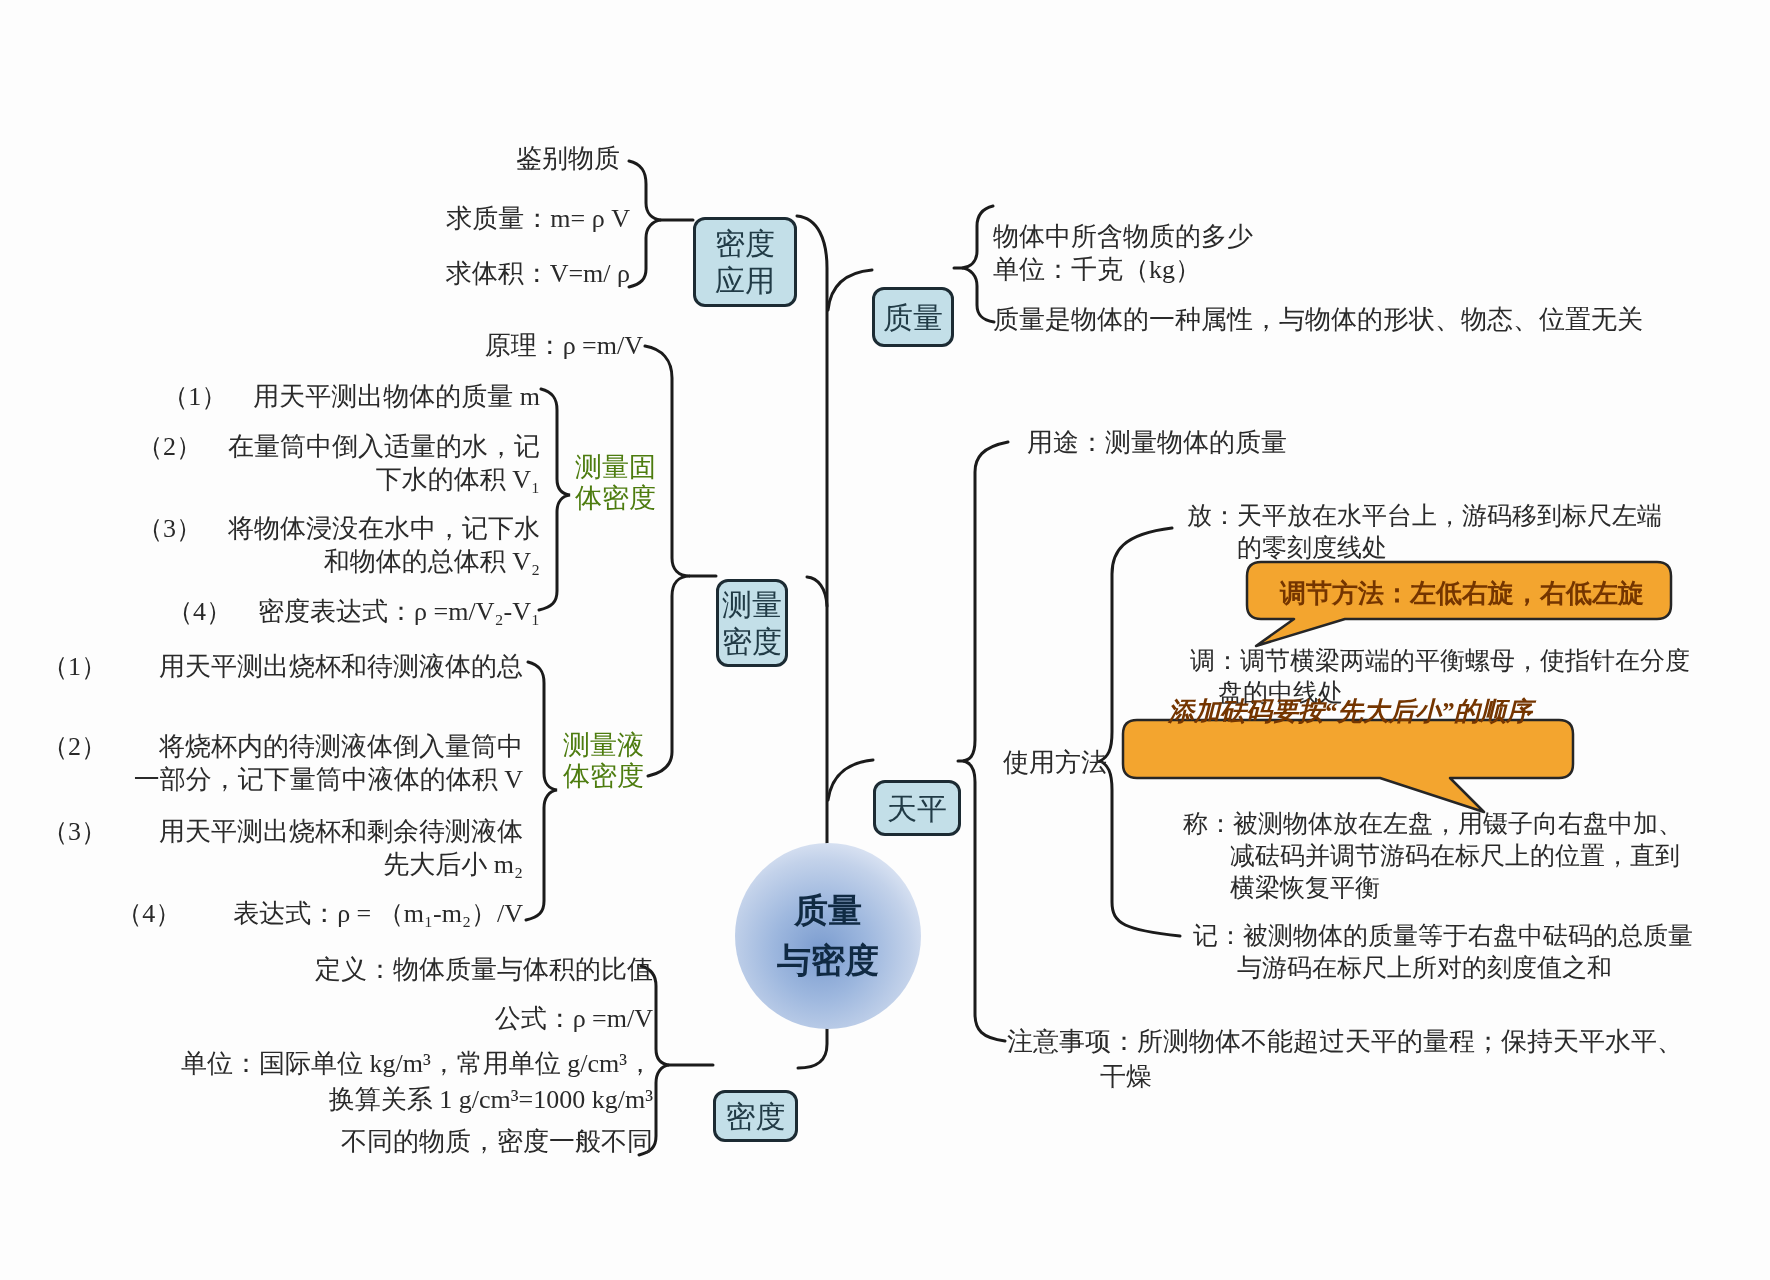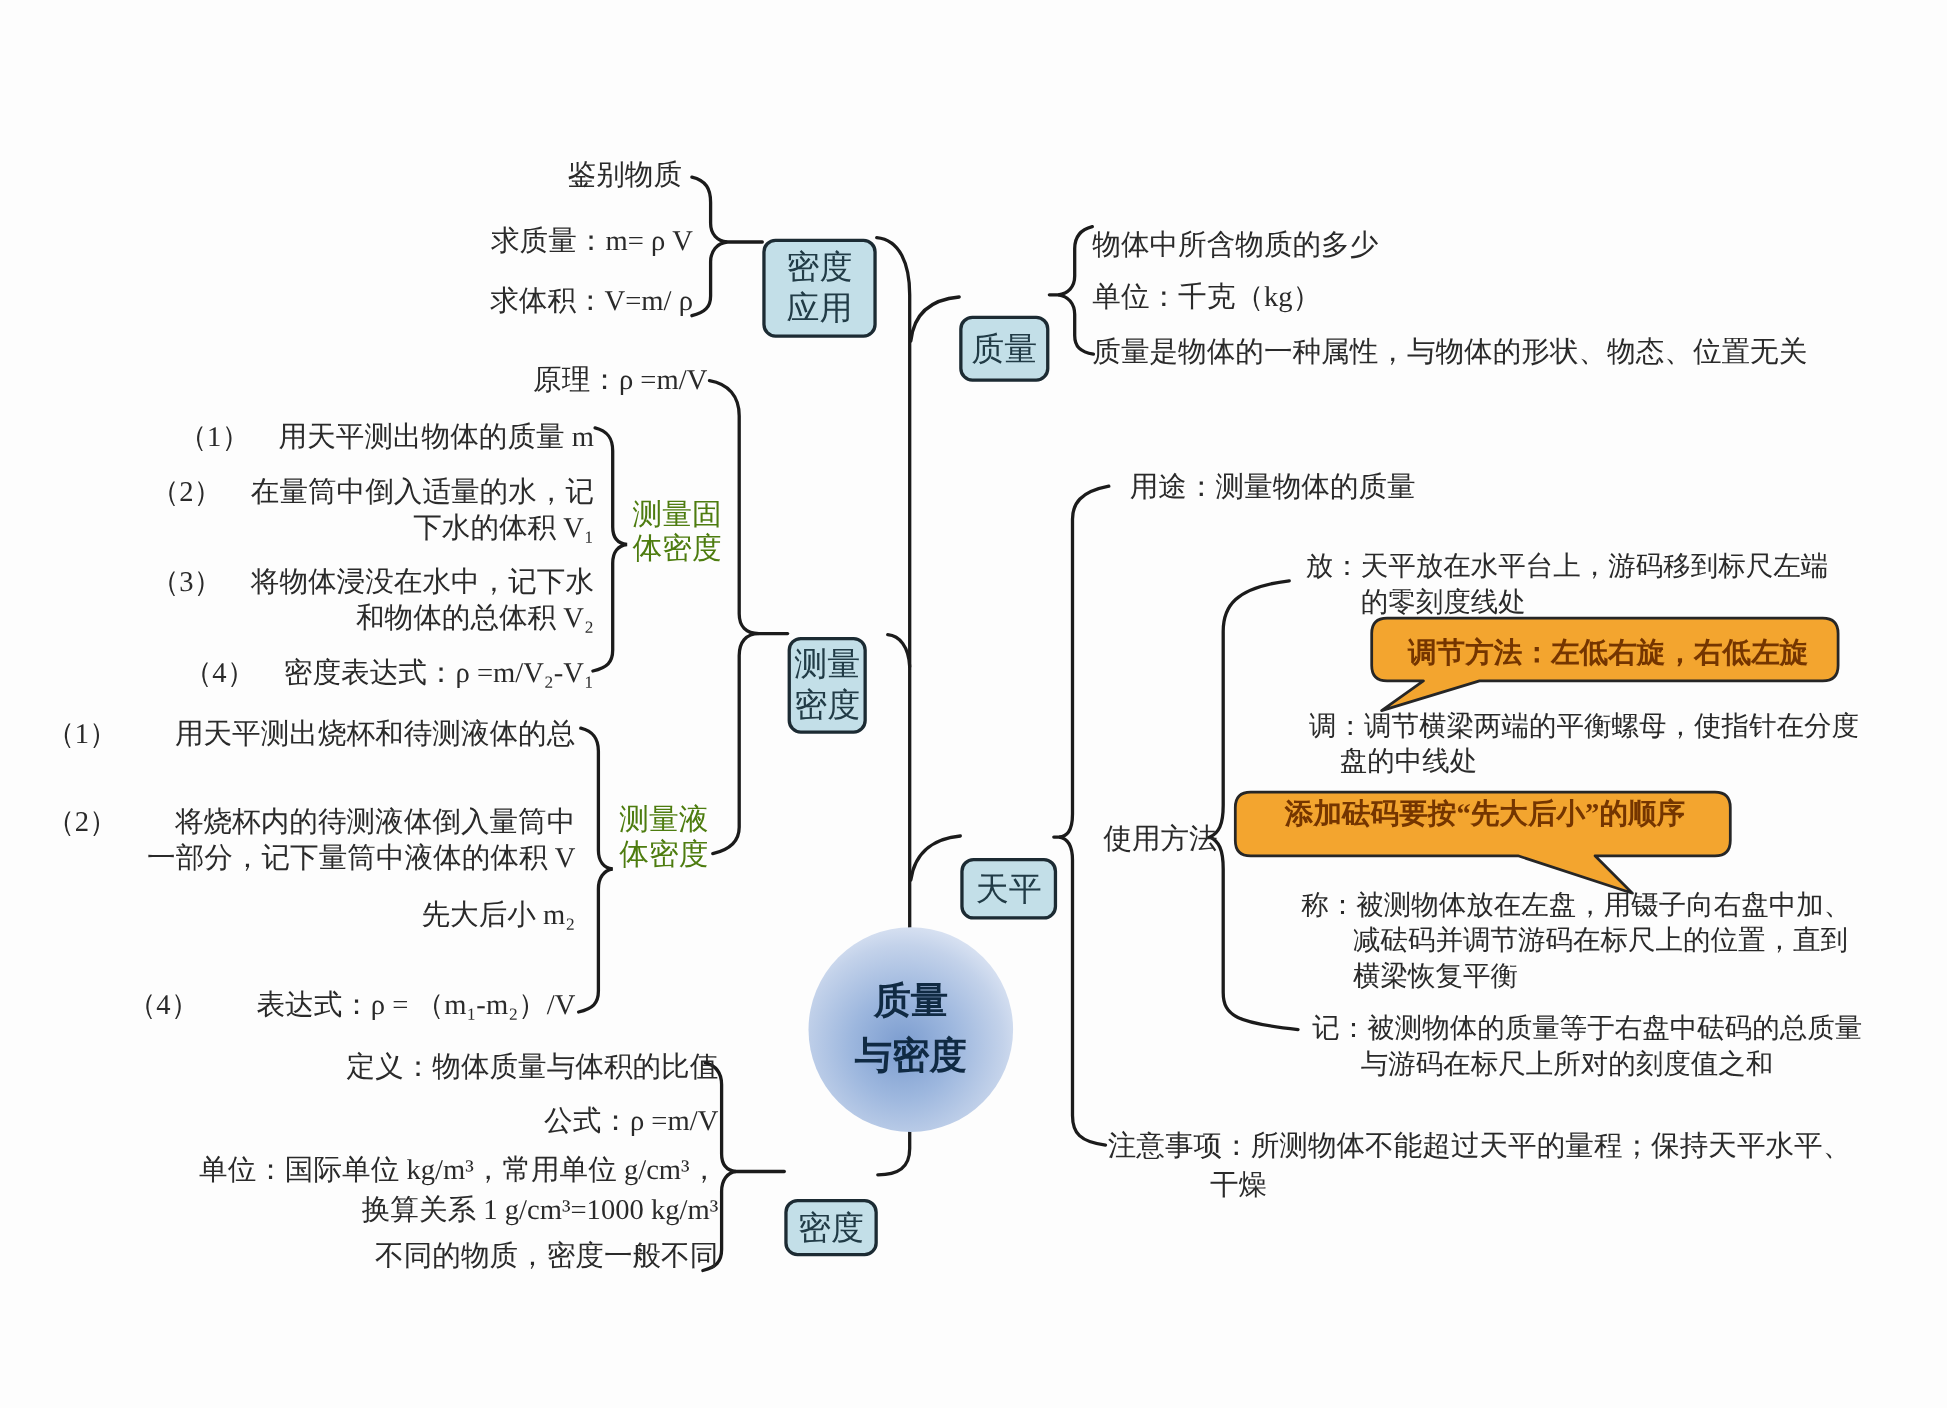--- a/index.html
+++ b/index.html
@@ -134,7 +134,7 @@
   </div>
   <div class="t ra" style="right:1117px;top:1125px;">不同的物质，密度一般不同</div>
 
-  <div class="t" style="left:993px;top:206px;">物体中所含物质的多少</div>
+  <div class="t" style="left:993px;top:220px;">物体中所含物质的多少</div>
   <div class="t" style="left:993px;top:253px;">单位：千克（kg）</div>
   <div class="t" style="left:993px;top:303px;">质量是物体的一种属性，与物体的形状、物态、位置无关</div>
 

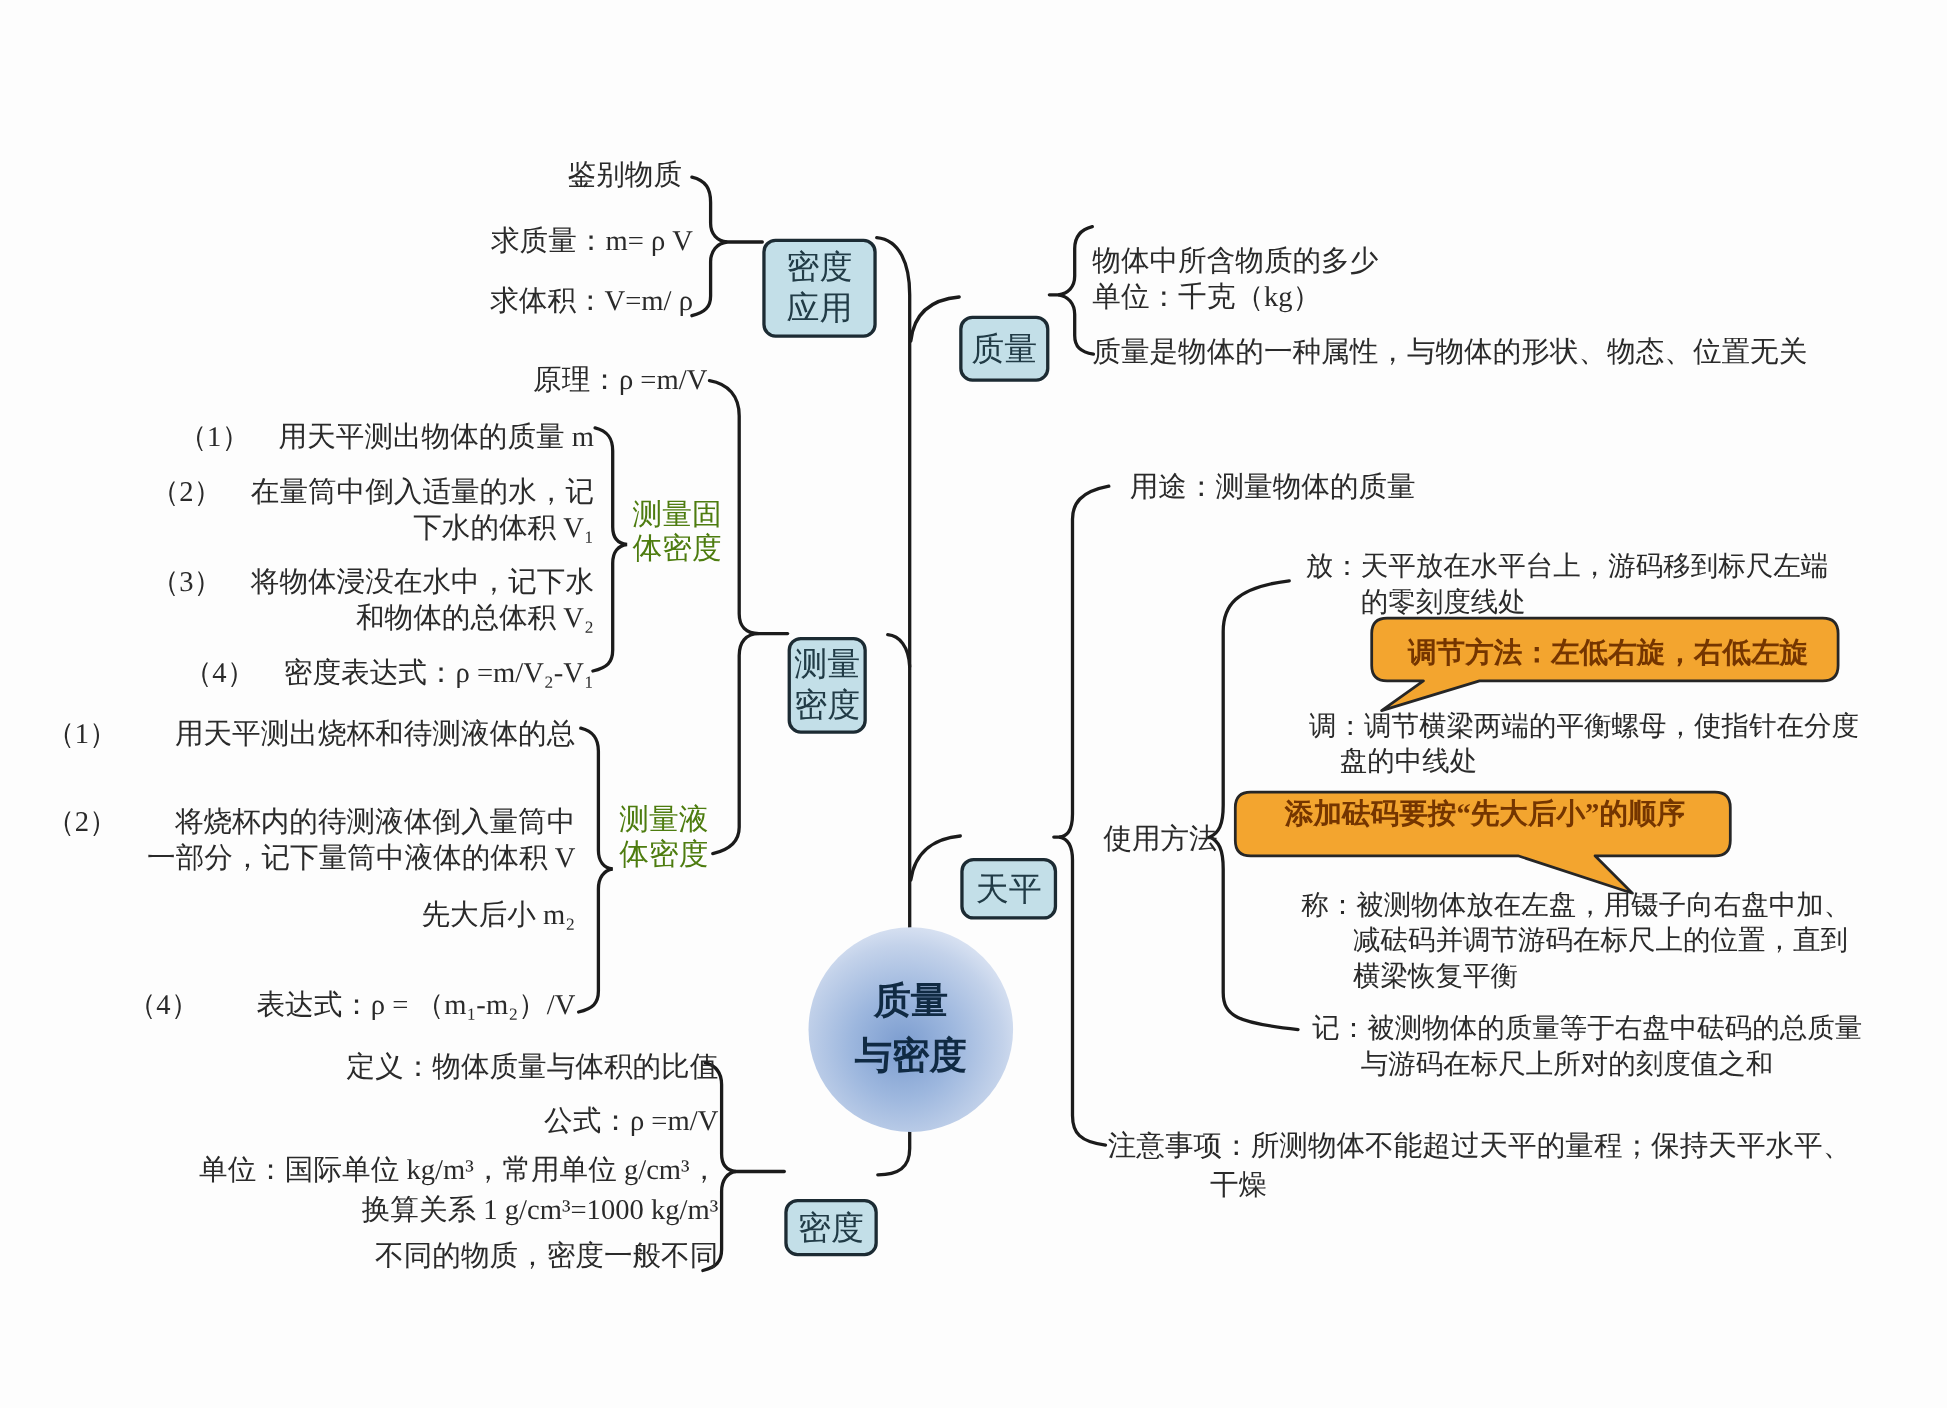--- a/index.html
+++ b/index.html
@@ -160,7 +160,7 @@
   </div>
 
   <div class="callout-text" style="left:1270px;top:576px;width:384px;">调节方法：左低右旋，右低左旋</div>
-  <div class="callout-text" style="left:1140px;top:722px;width:420px;">添加砝码要按“先大后小”的顺序</div>
+  <div class="callout-text" style="left:1140px;top:694px;width:420px;font-style:italic;">添加砝码要按“先大后小”的顺序</div>
 
   <div class="t" style="left:1007px;top:1024px;line-height:35px;">
     <div>注意事项：所测物体不能超过天平的量程；保持天平水平、</div>

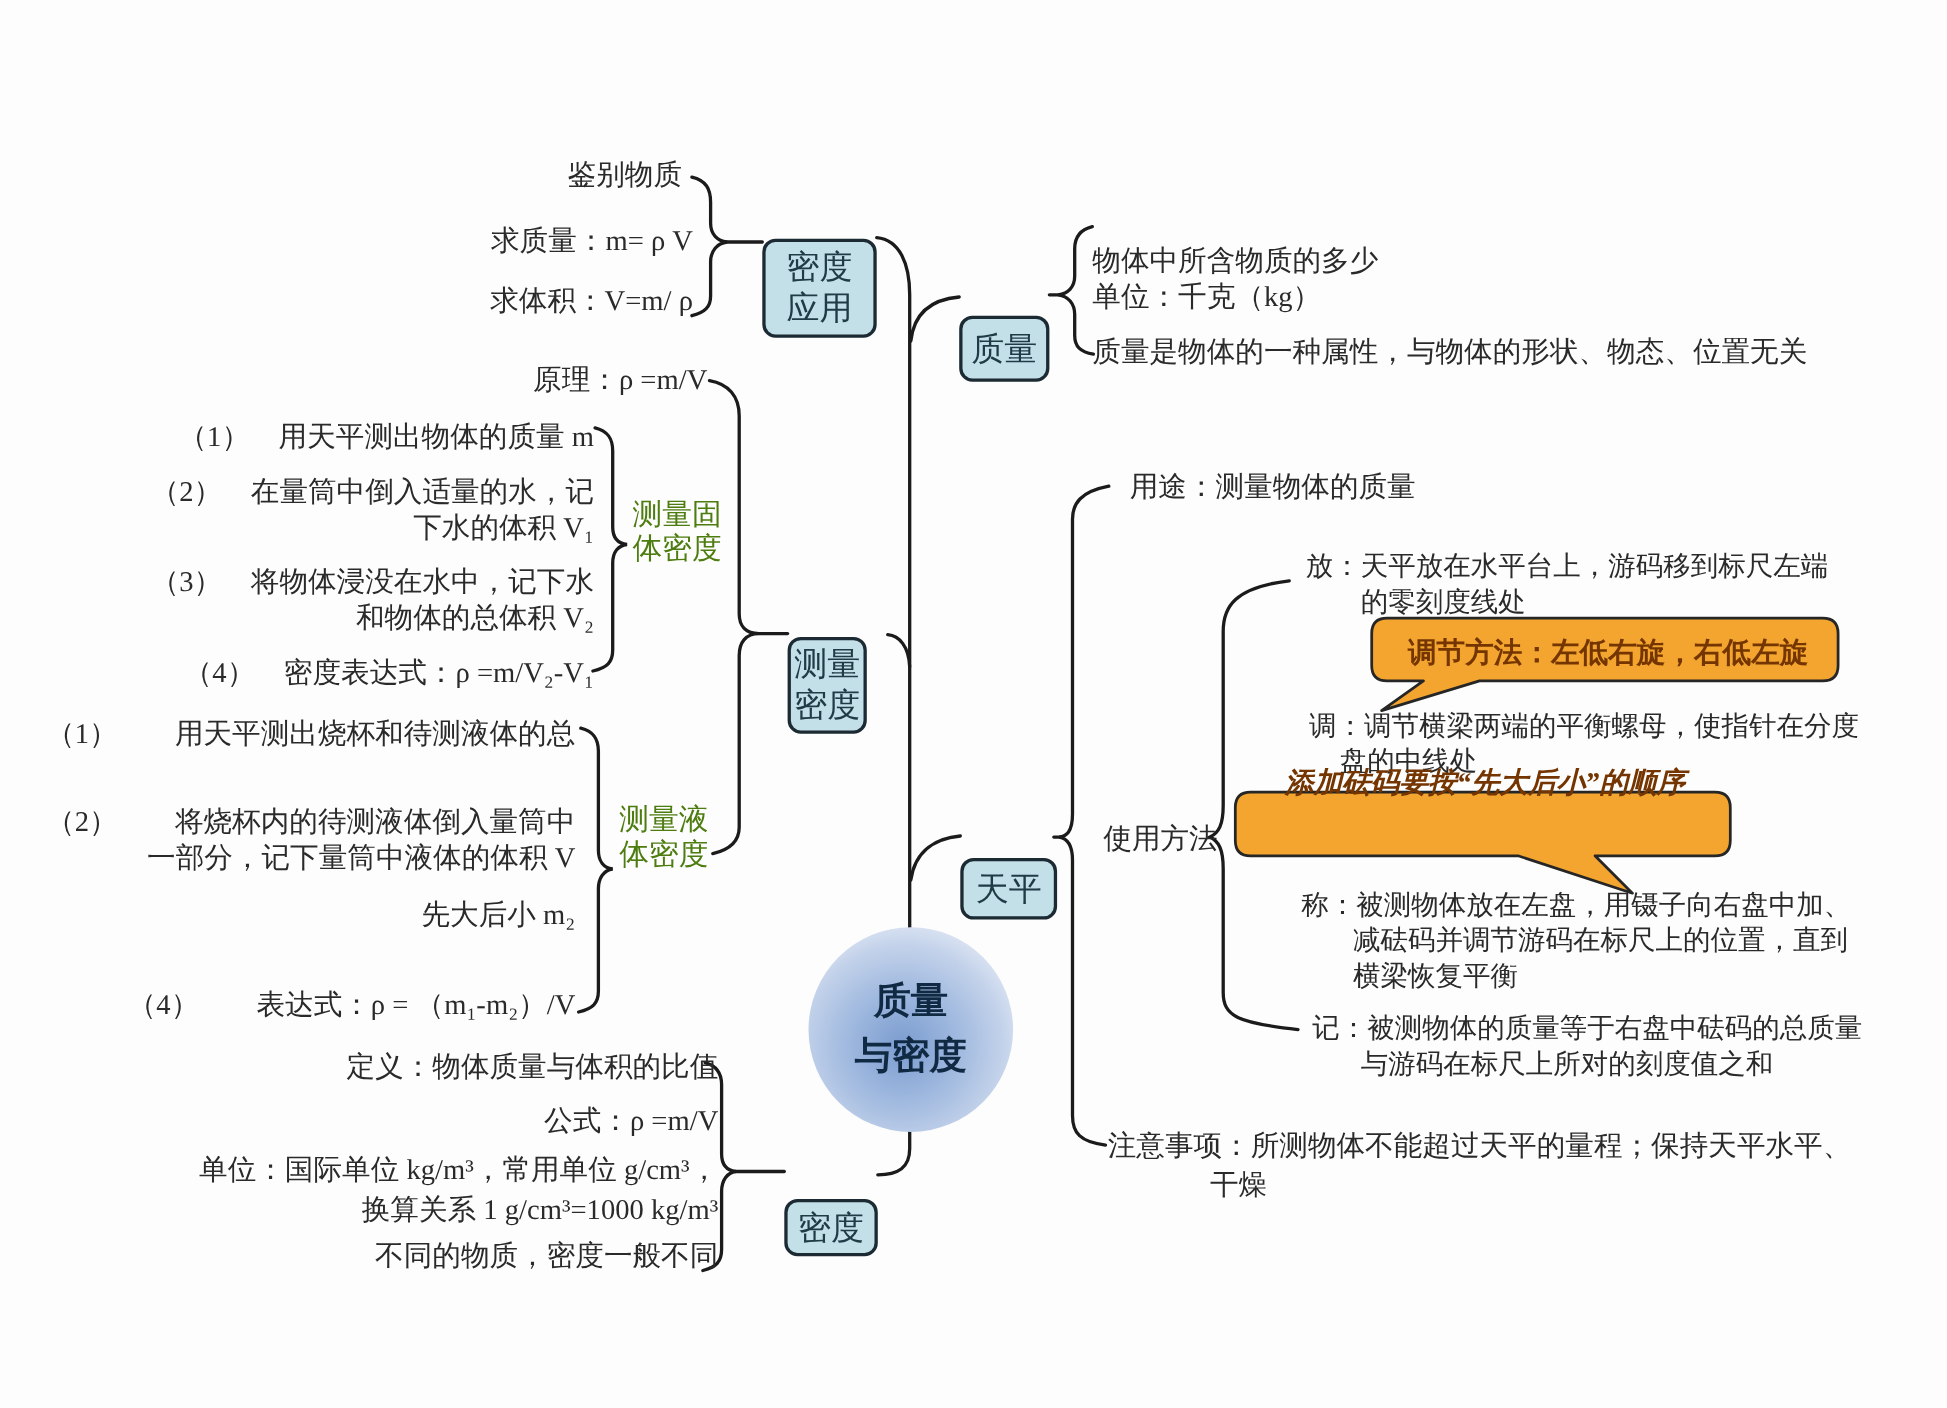--- a/index.html
+++ b/index.html
@@ -117,6 +117,7 @@
     <div>一部分，记下量筒中液体的体积 V</div>
   </div>
   <div class="t ra" style="right:1247px;top:815px;">
+    <div>（3）　　用天平测出烧杯和剩余待测液体</div>
     <div>先大后小 m₂</div>
   </div>
   <div class="t ra" style="right:1247px;top:897px;">（4）　　表达式：ρ = （m₁-m₂）/V</div>

